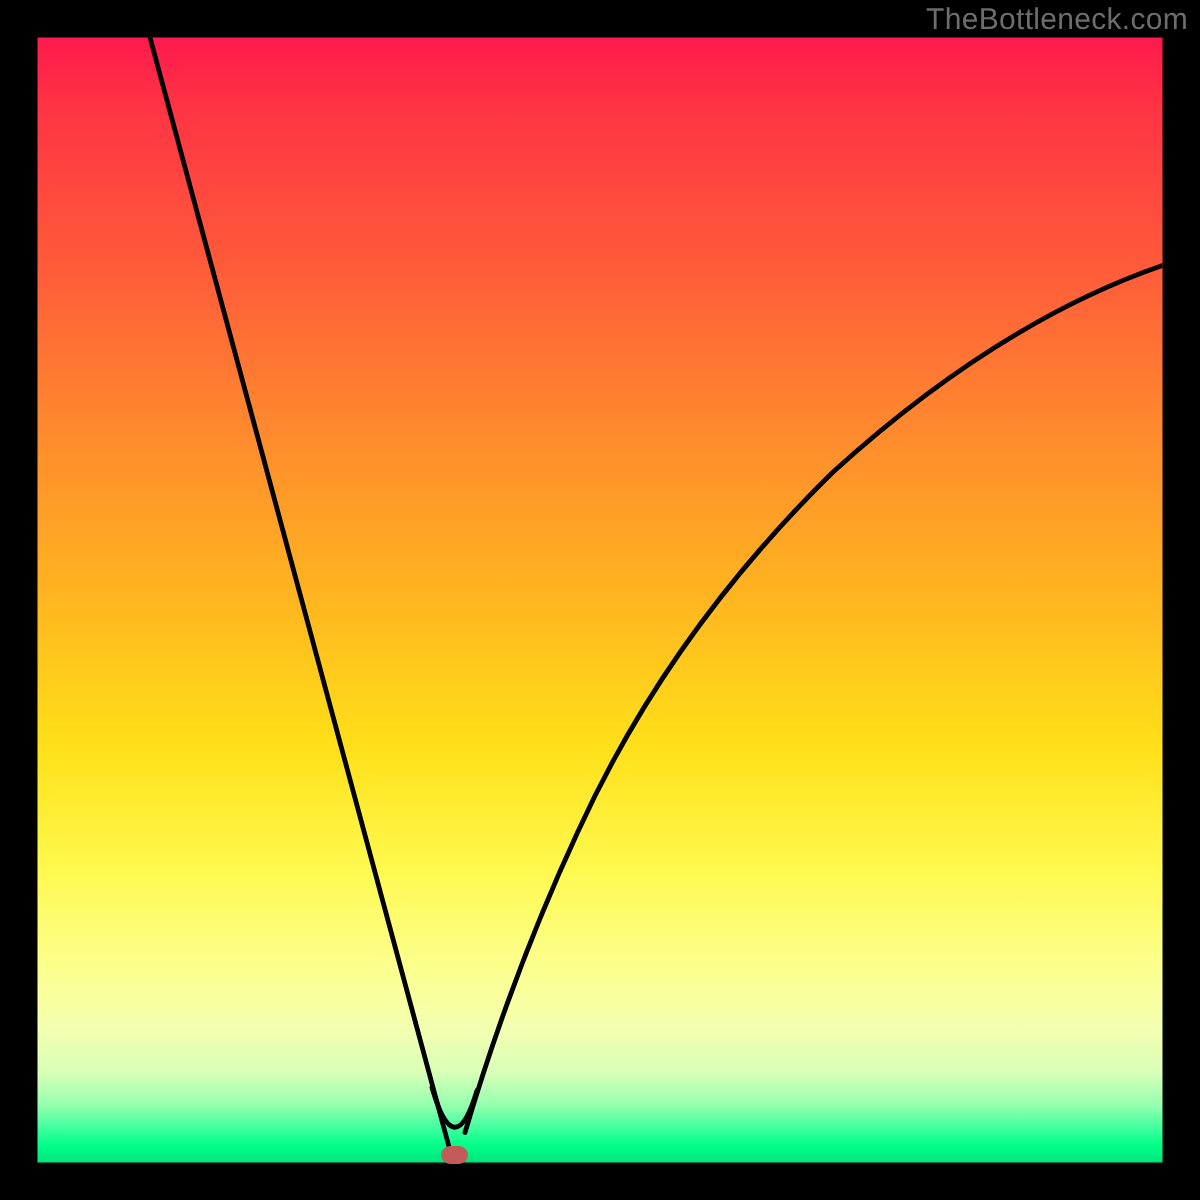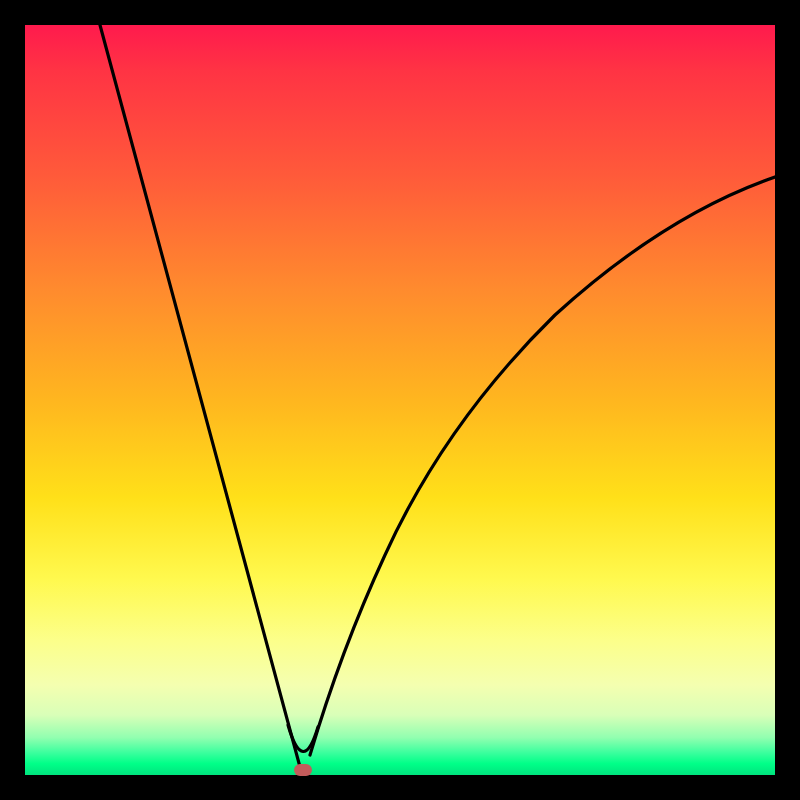--- a/index.html
+++ b/index.html
@@ -89,6 +89,7 @@
 
   <div class="marker" style="left:303px; top:770px;"></div>
 
+  <div class="watermark">TheBottleneck.com</div>
 </div>
 
 </body></html>

